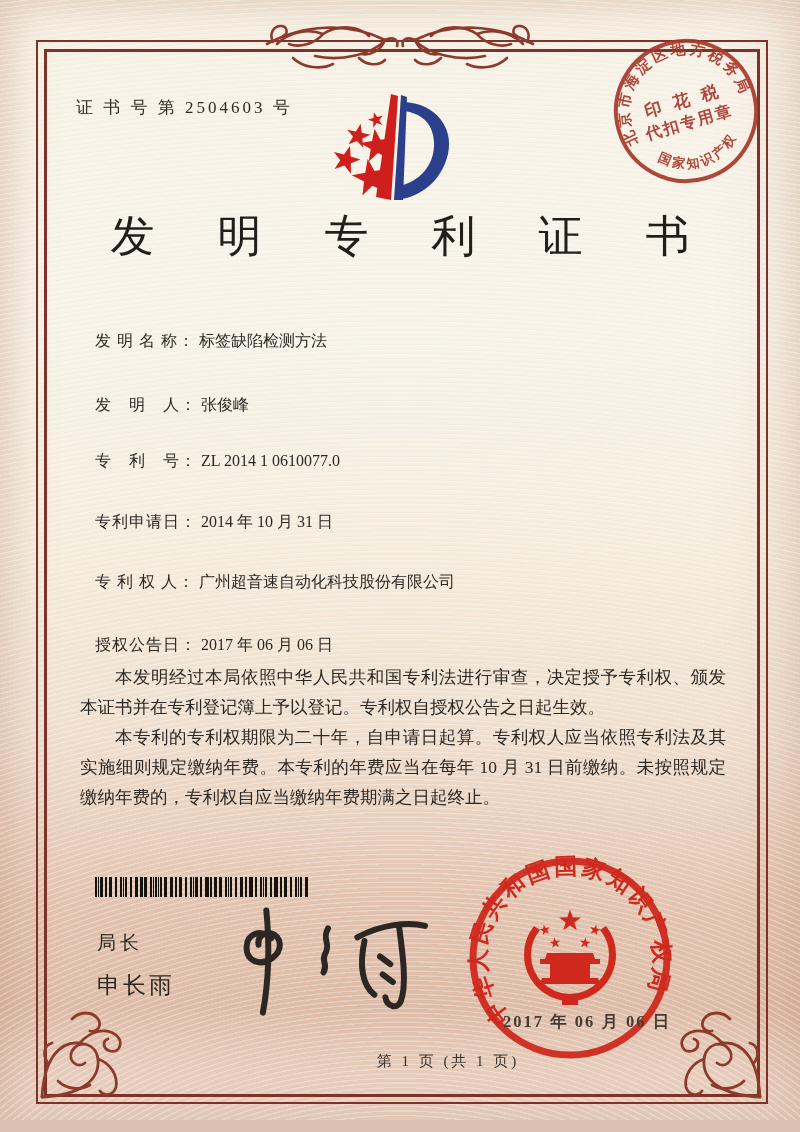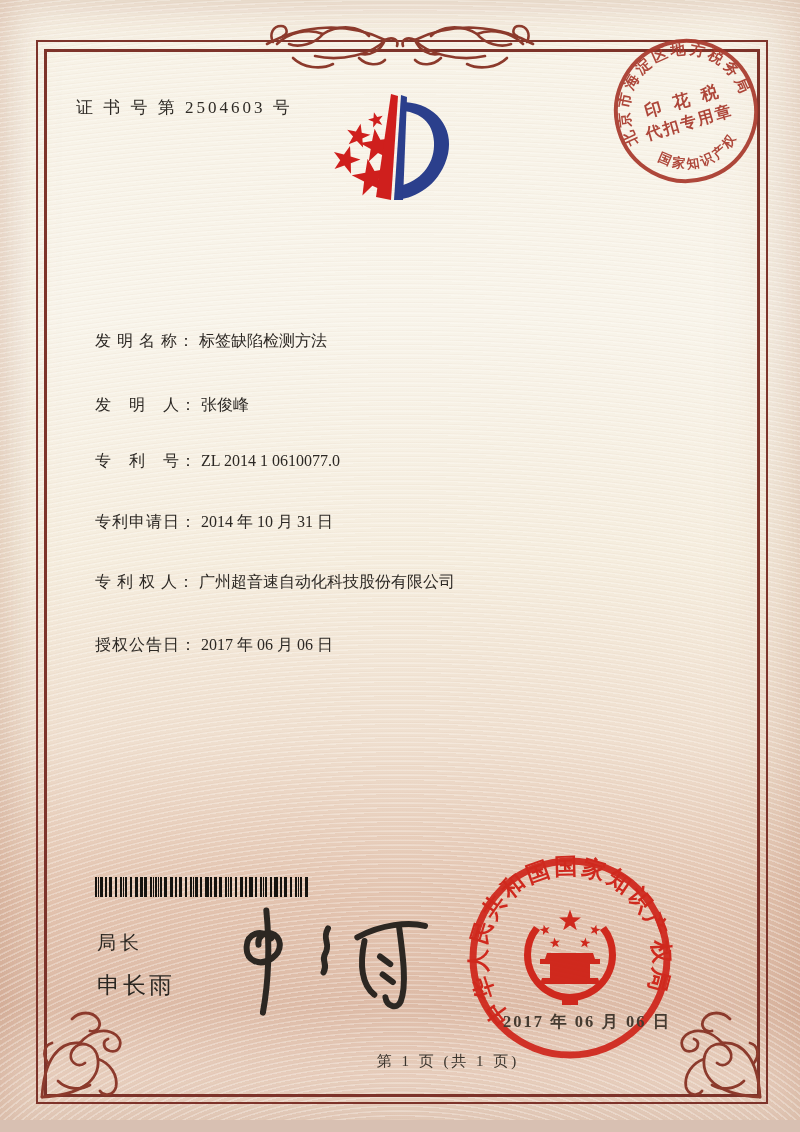--- a/index.html
+++ b/index.html
@@ -114,6 +114,7 @@
     <text x="85" y="102" text-anchor="middle" font-size="16" fill="#a8392c" letter-spacing="2" font-weight="bold" font-family="Liberation Serif,serif">代扣专用章</text>
   </svg>
 
+  <div class="title">发 明 专 利 证 书</div>
 
   <div class="field" style="top:331px">
     <span class="lbl">发 明 名 称：</span><span class="val">标签缺陷检测方法</span>

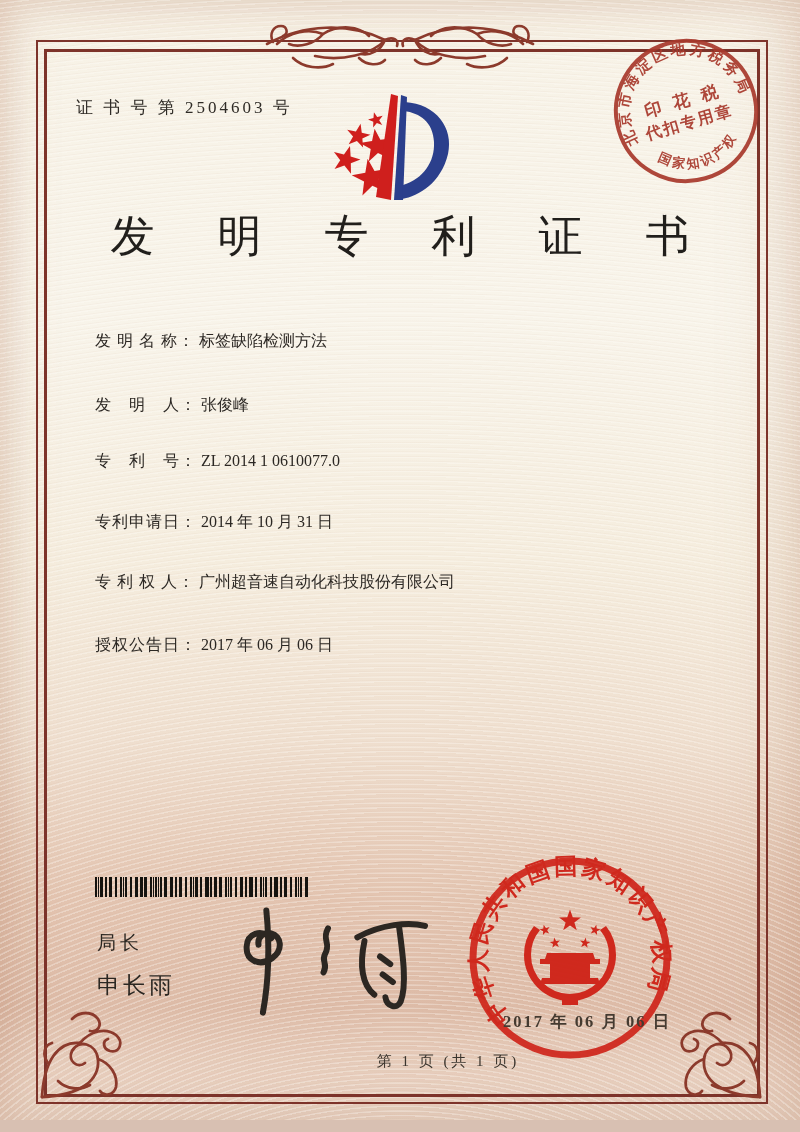--- a/index.html
+++ b/index.html
@@ -136,6 +136,7 @@
   </div>
 
   <div class="bodytext">
+    <p>本发明经过本局依照中华人民共和国专利法进行审查，决定授予专利权、颁发本证书并在专利登记簿上予以登记。专利权自授权公告之日起生效。</p>
   </div>
 
   <div class="barcode"></div>

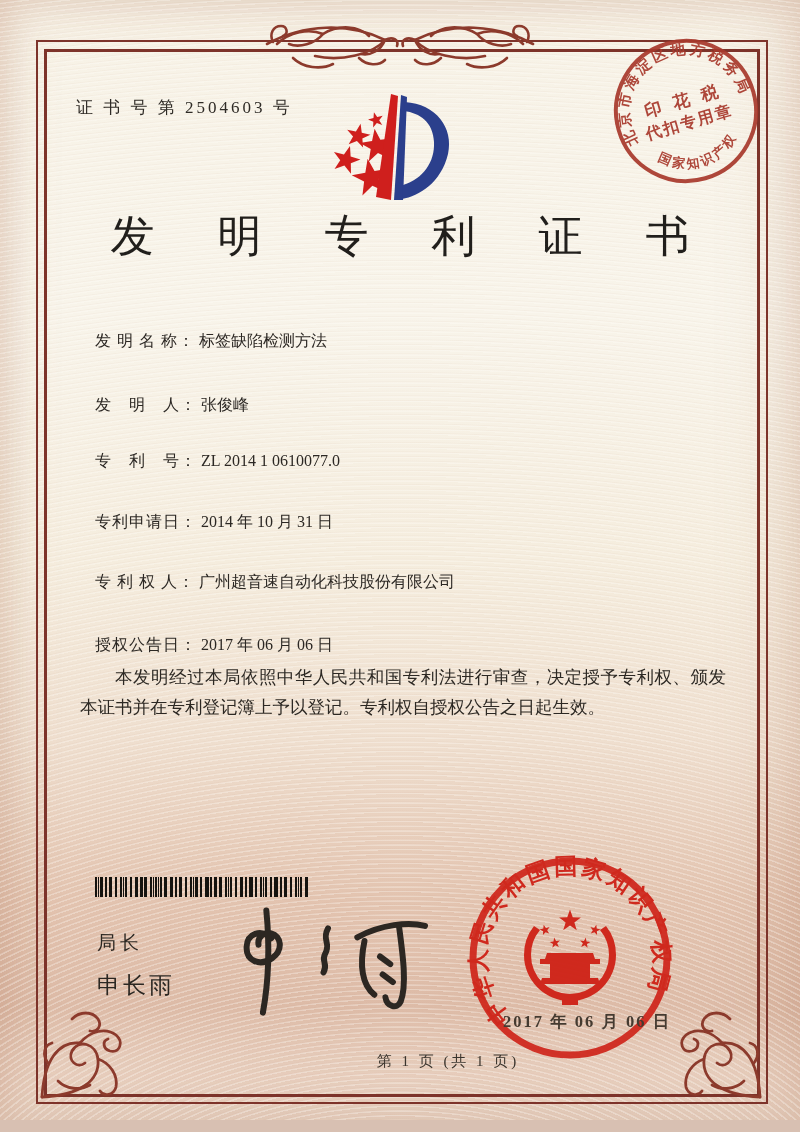--- a/index.html
+++ b/index.html
@@ -137,6 +137,7 @@
 
   <div class="bodytext">
     <p>本发明经过本局依照中华人民共和国专利法进行审查，决定授予专利权、颁发本证书并在专利登记簿上予以登记。专利权自授权公告之日起生效。</p>
+    <p>本专利的专利权期限为二十年，自申请日起算。专利权人应当依照专利法及其实施细则规定缴纳年费。本专利的年费应当在每年 10 月 31 日前缴纳。未按照规定缴纳年费的，专利权自应当缴纳年费期满之日起终止。</p>
   </div>
 
   <div class="barcode"></div>

